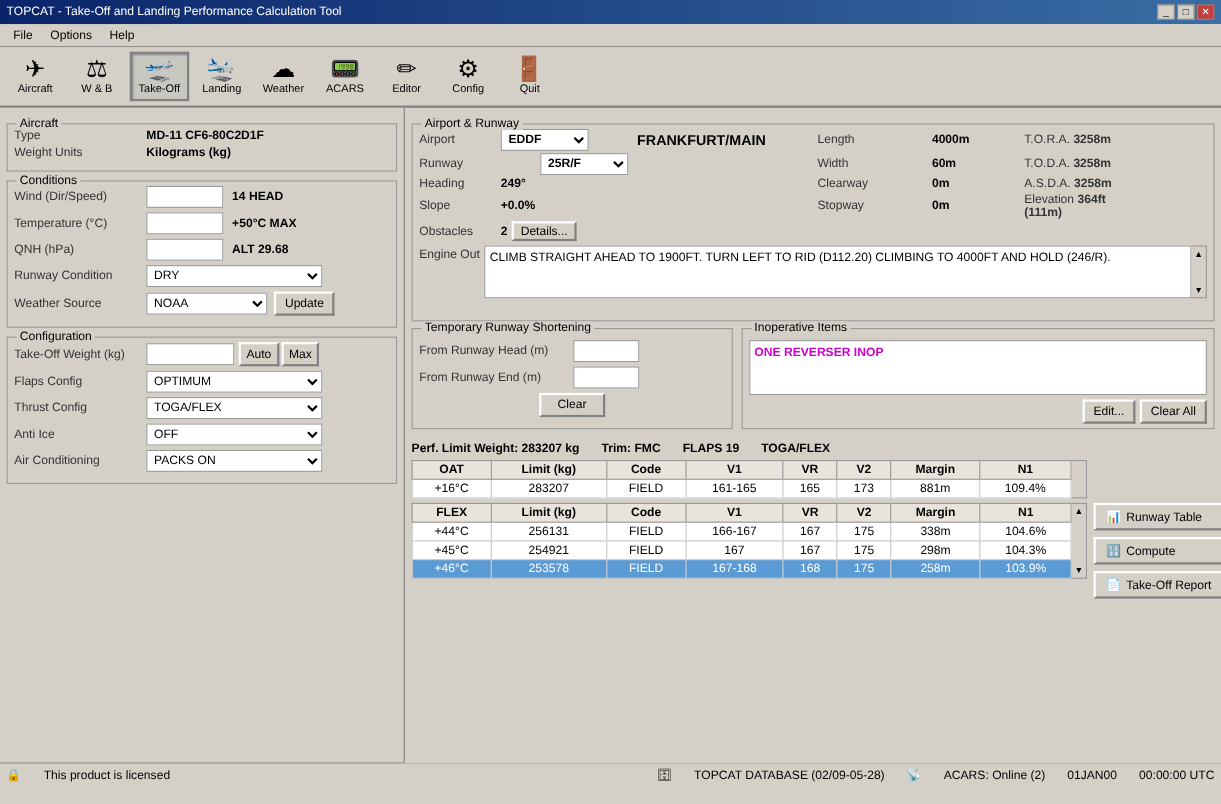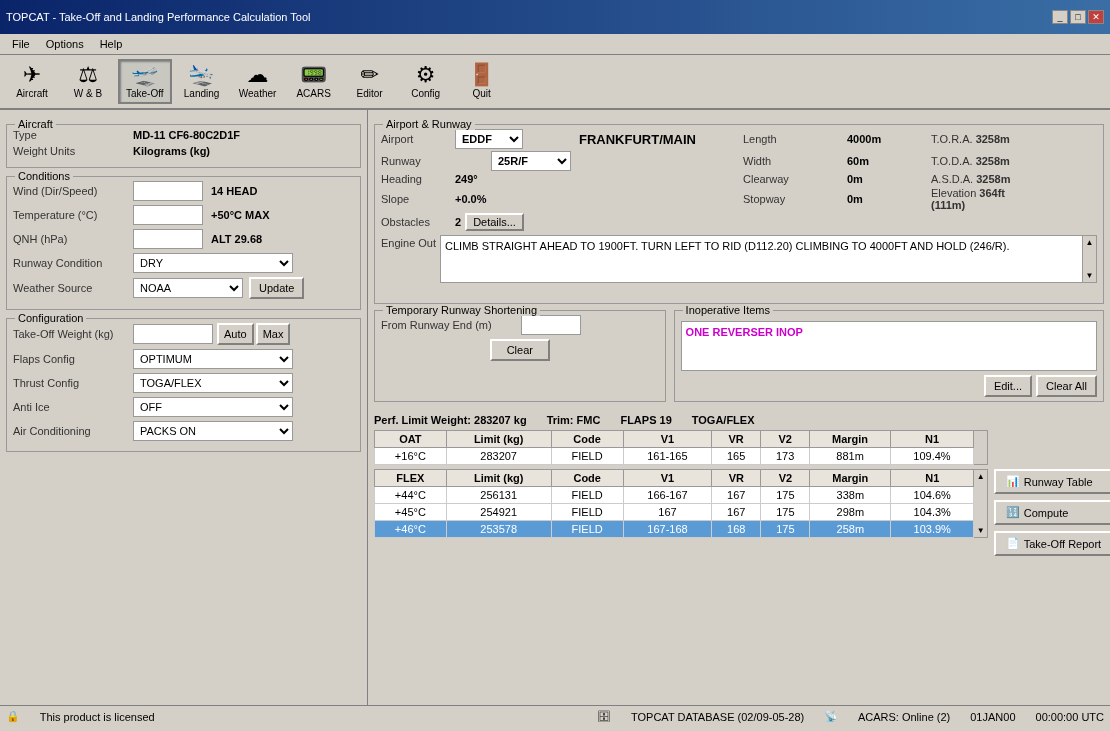--- a/index.html
+++ b/index.html
@@ -14,7 +14,7 @@
       display: flex;
       align-items: center;
       justify-content: space-between;
-      height: 34px;
+      height: 22px;
     }
     #titlebar-controls { display: flex; gap: 2px; }
     .title-btn {

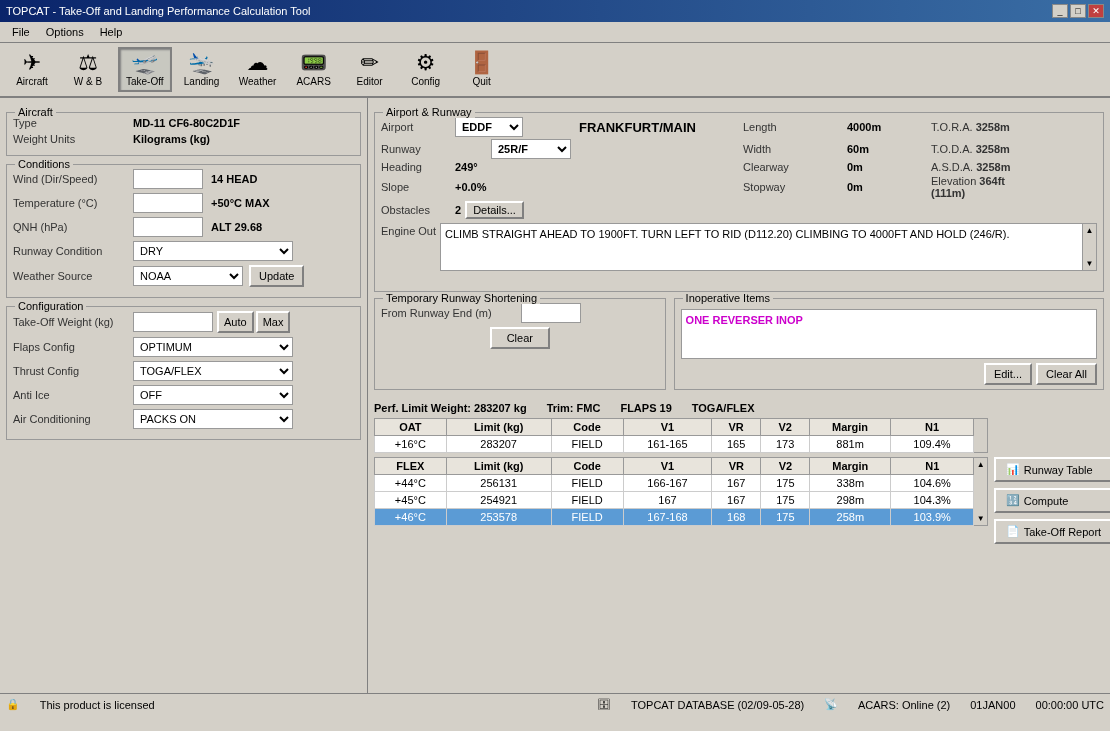--- a/index.html
+++ b/index.html
@@ -375,7 +375,7 @@
 
       <div style="display:grid; grid-template-columns: 70px 120px 160px 100px 80px 100px; gap:2px 4px; align-items:center; margin-bottom:4px;">
         <span class="ag-label">Airport</span>
-        <select style="width:68px; height:20px; font-size:11px; font-weight:bold;">
+        <select style="width:80px; height:20px; font-size:11px; font-weight:bold;">
           <option>EDDF</option>
         </select>
         <span class="ag-value" style="font-size:13px;">FRANKFURT/MAIN</span>

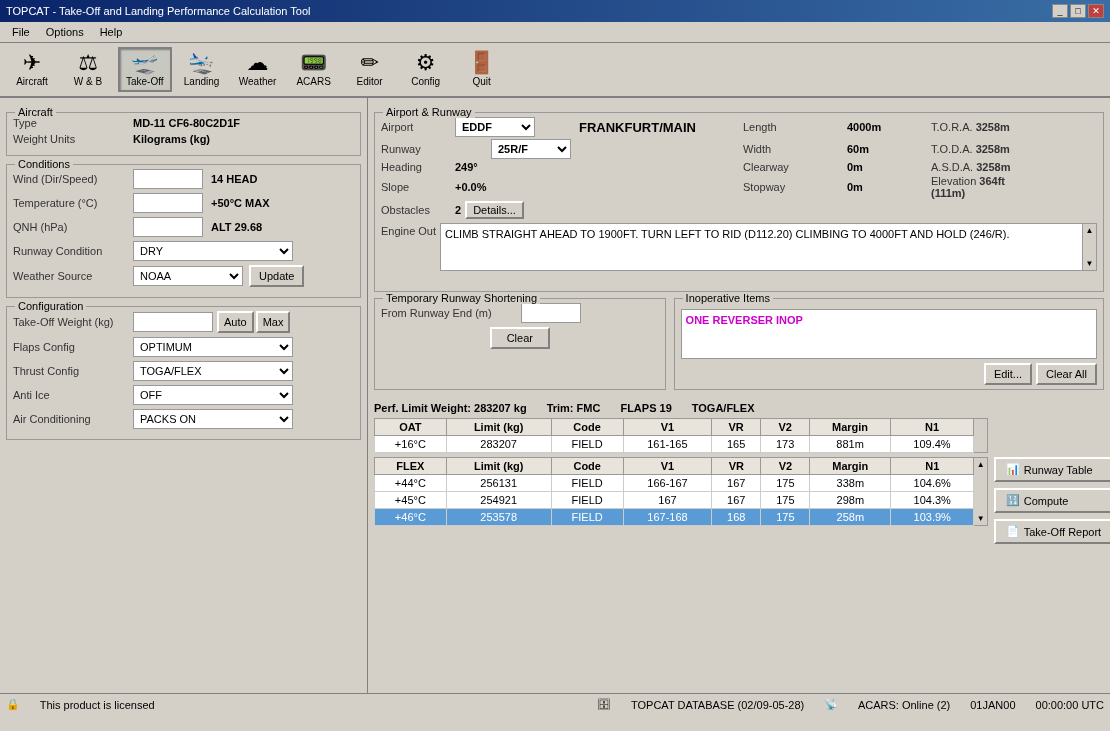--- a/index.html
+++ b/index.html
@@ -434,6 +434,10 @@
     <div style="display:flex; gap:8px; margin-bottom:6px;">
       <div class="group-box" style="flex:1; padding:4px 6px;">
         <span class="group-box-title">Temporary Runway Shortening</span>
+        <div class="form-row" style="margin-top:6px;">
+          <span class="form-label" style="width:140px;">From Runway Head (m)</span>
+          <input type="text" style="width: 60px;">
+        </div>
         <div class="form-row">
           <span class="form-label" style="width:140px;">From Runway End (m)</span>
           <input type="text" style="width: 60px;">

